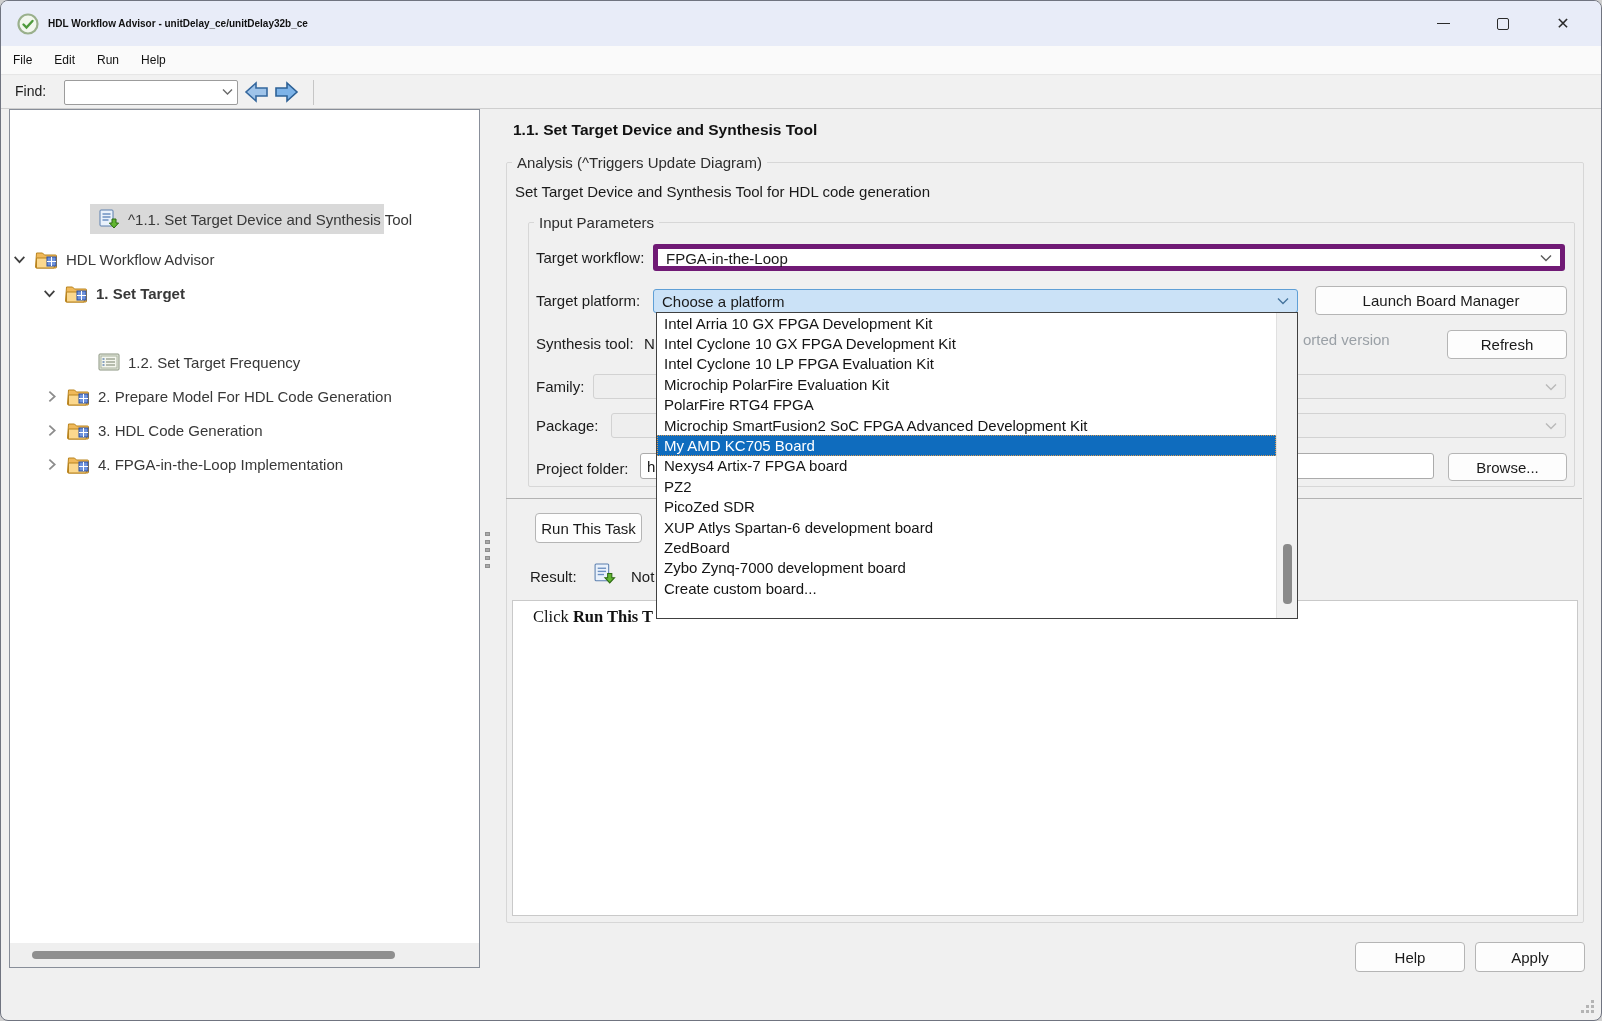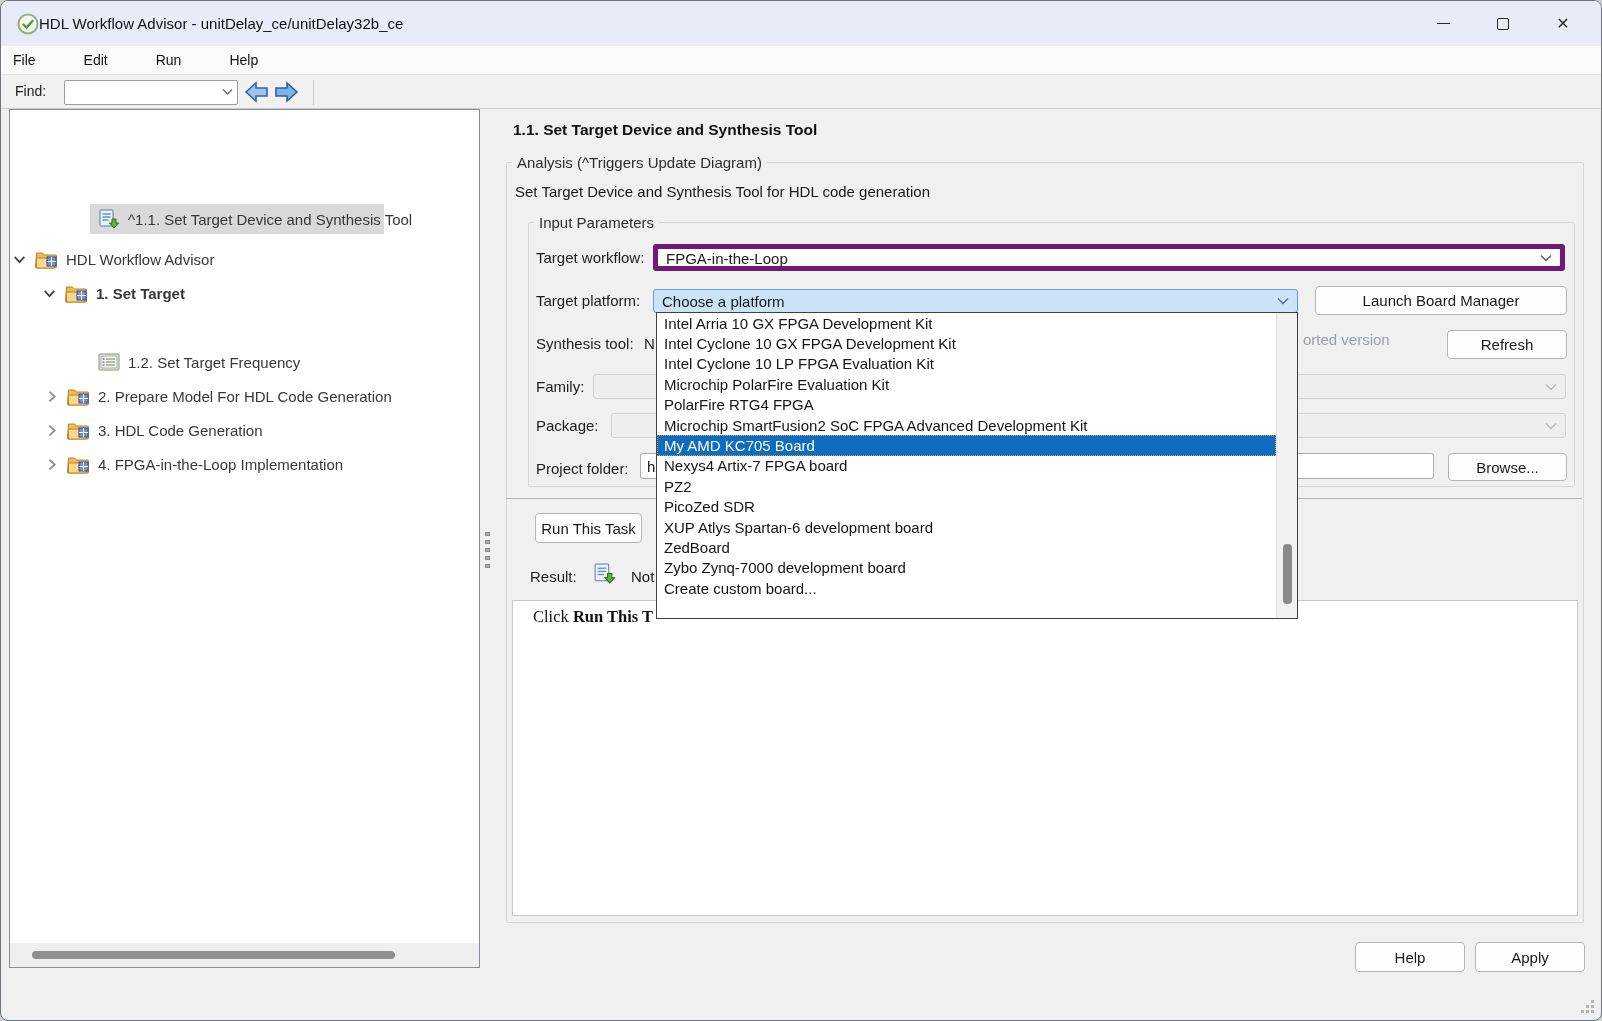--- a/index.html
+++ b/index.html
@@ -12,7 +12,7 @@
   
   .titlebar { position:absolute; left:0; top:0; width:100%; height:45px; background:#e8ecf8; display:flex; align-items:center; }
   .titlebar .appicon { margin-left:16px; width:22px; height:22px; }
-  .titlebar .title { font-size:15px; color:#111; }
+  .titlebar .title { margin-left:9px; font-size:10px; color:#111;font-weight:bold; }
   .wincontrols { position:absolute; right:8px; top:0; height:45px; display:flex; }
   .winbtn { width:60px; height:45px; display:flex; align-items:center; justify-content:center; }
   .glyph-min { width:13px; height:1.5px; background:#2b2b2b; }

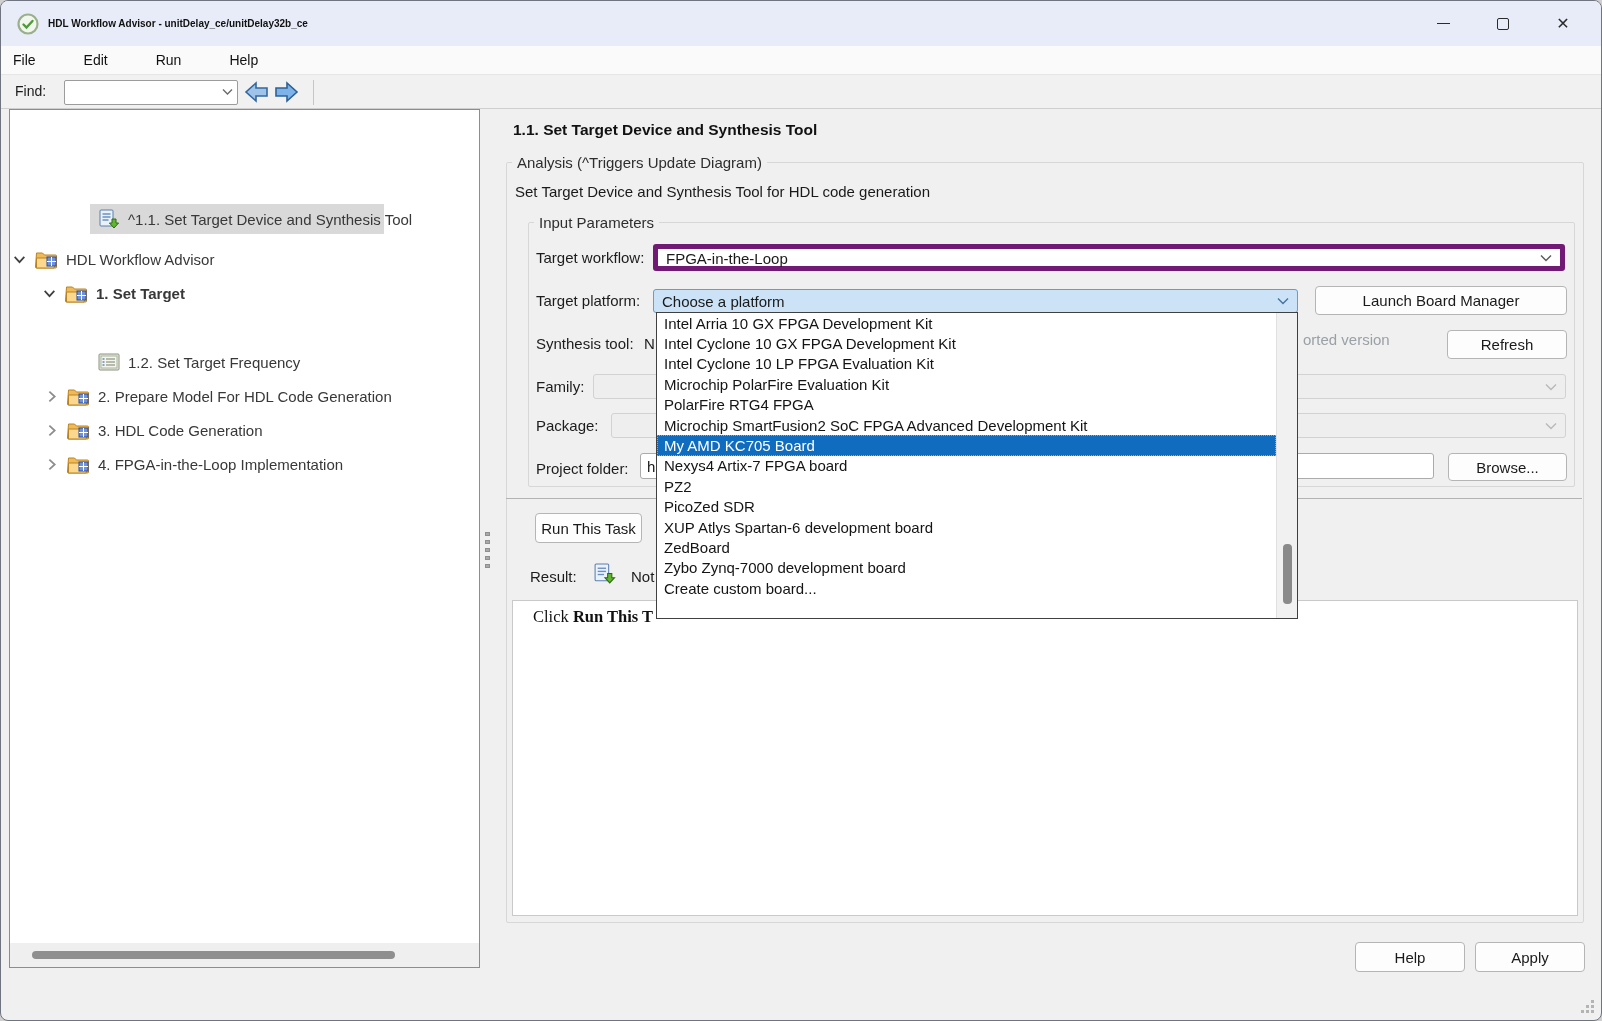--- a/index.html
+++ b/index.html
@@ -20,7 +20,7 @@
   .glyph-close { font-size:16px; color:#2b2b2b; line-height:1; }
   
   .menubar { position:absolute; left:0; top:45px; width:100%; height:29px; background:#fafafa; display:flex; align-items:center; border-bottom:1px solid #e6e6e6; }
-  .menuitem { font-size:14px; color:#111; padding:0 24px; height:100%; display:flex; align-items:center; }
+  .menuitem { font-size:12px; color:#111; padding:0 11px; height:100%; display:flex; align-items:center; }
   .menuitem:first-child { padding-left:12px; }
   
   .toolbar { position:absolute; left:0; top:75px; width:100%; height:33px; background:#f1f1f1; border-bottom:1px solid #cfcfcf; }

